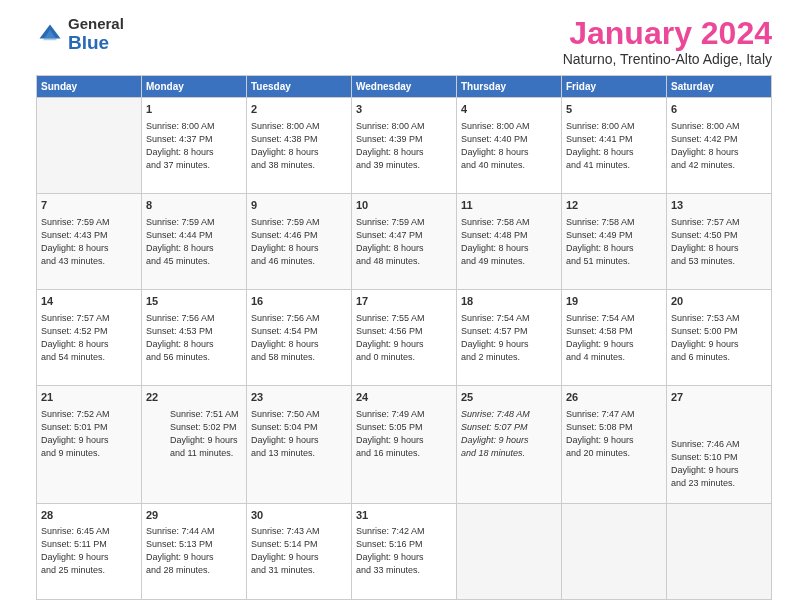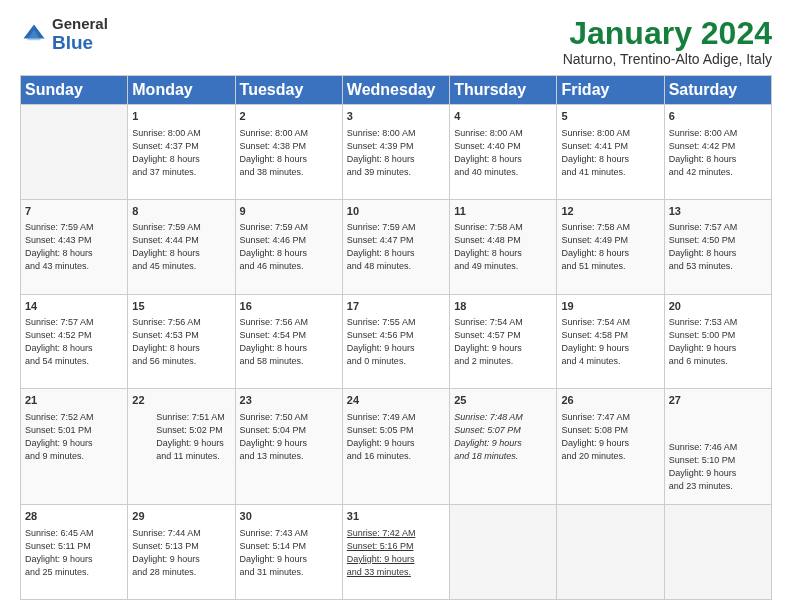--- a/index.html
+++ b/index.html
@@ -13,7 +13,7 @@
     .page {
       width: 792px;
       height: 612px;
-      padding: 16px 20px 12px 20px;
+      padding: 16px 20px 12px 36px;
       display: flex;
       flex-direction: column;
     }

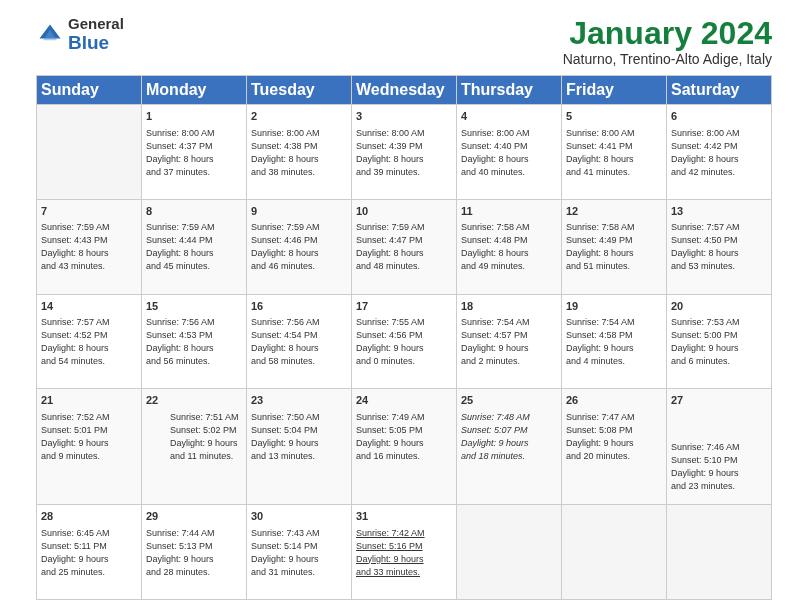--- a/index.html
+++ b/index.html
@@ -53,7 +53,7 @@
     .month-title {
       font-size: 32px;
       font-weight: bold;
-      color: #15803d;
+      color: #ec4899;
       line-height: 1.1;
     }
     .location {

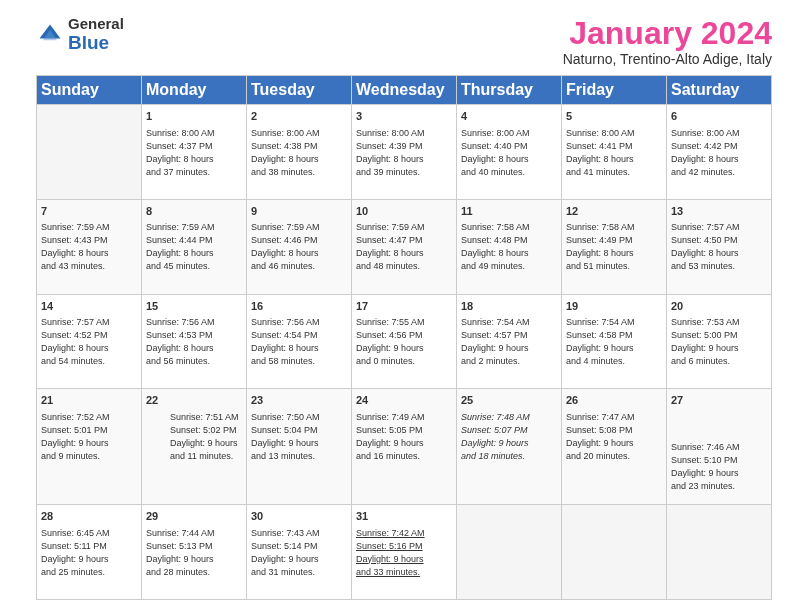--- a/index.html
+++ b/index.html
@@ -69,7 +69,7 @@
     .calendar-table th {
       background-color: #3a72c0;
       color: #fff;
-      font-size: 16px;
+      font-size: 10px;
       font-weight: bold;
       padding: 5px 4px;
       text-align: left;

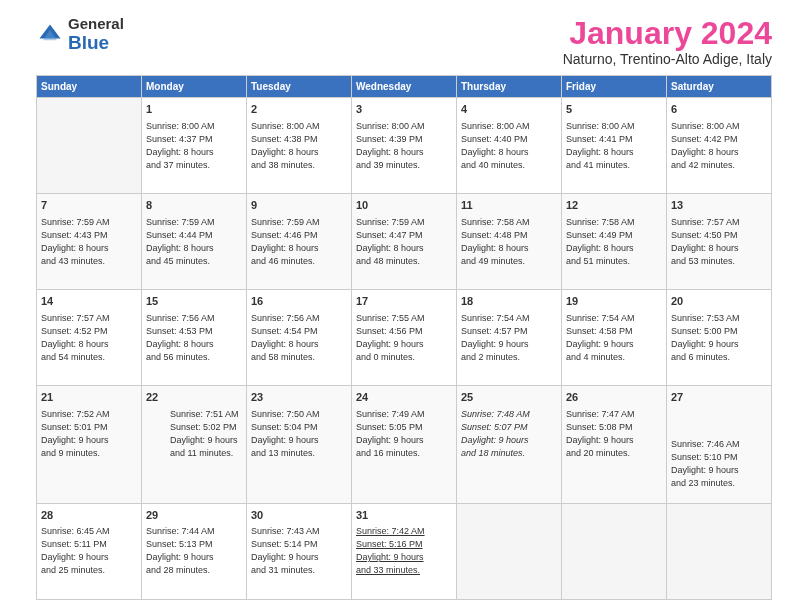--- a/index.html
+++ b/index.html
@@ -362,7 +362,7 @@
           </td>
           <td>
             <span class="day-number">31</span>
-            <div class="day-info" style="white-space: pre-line; text-decoration: underline;">Sunrise: 7:42 AM
+            <div class="day-info" style="white-space: pre-line;">Sunrise: 7:42 AM
 Sunset: 5:16 PM
 Daylight: 9 hours
 and 33 minutes.</div>

